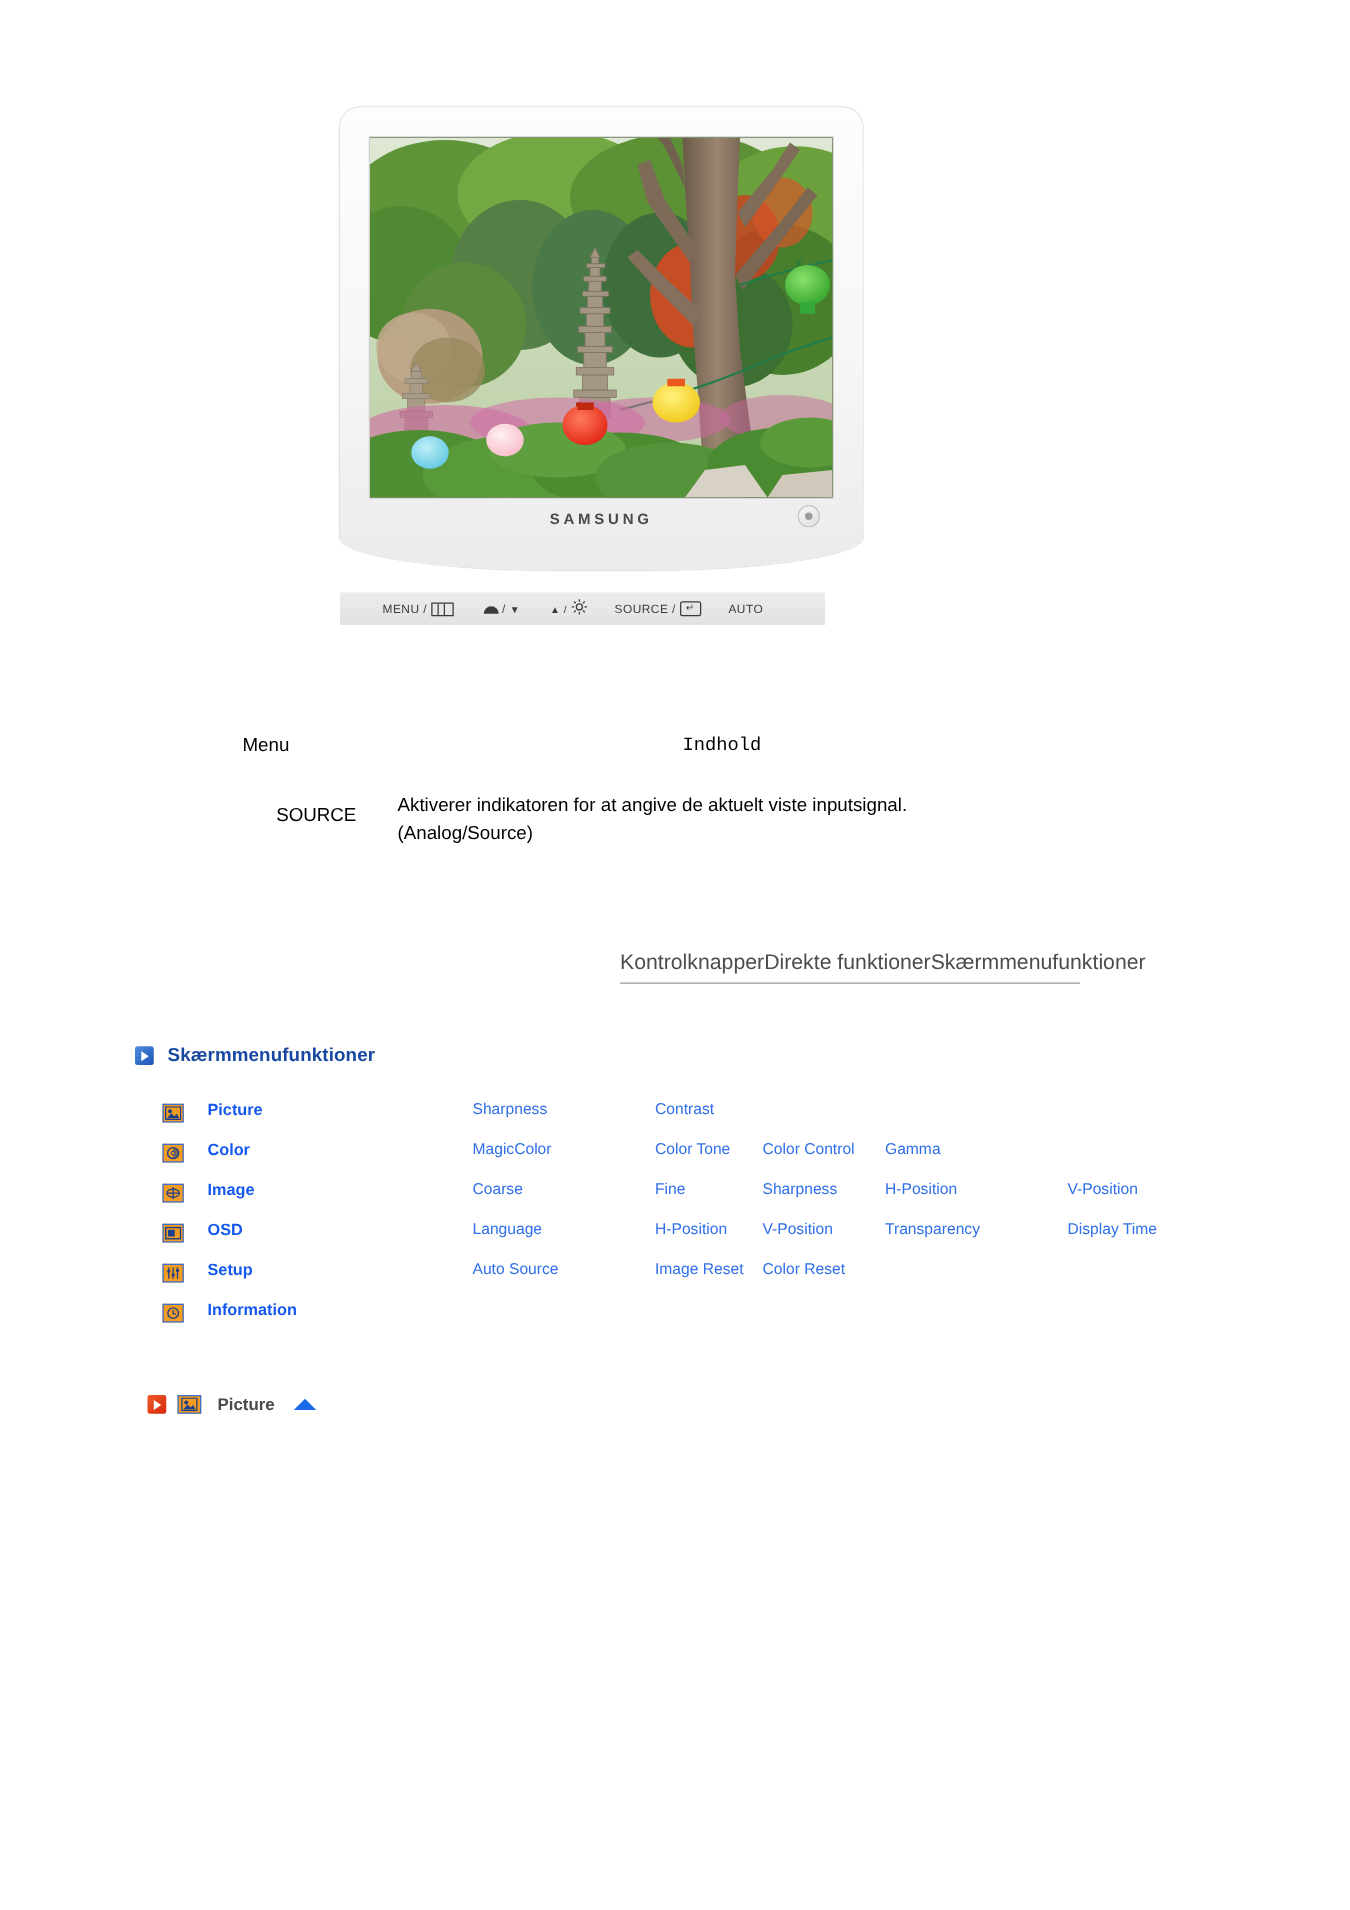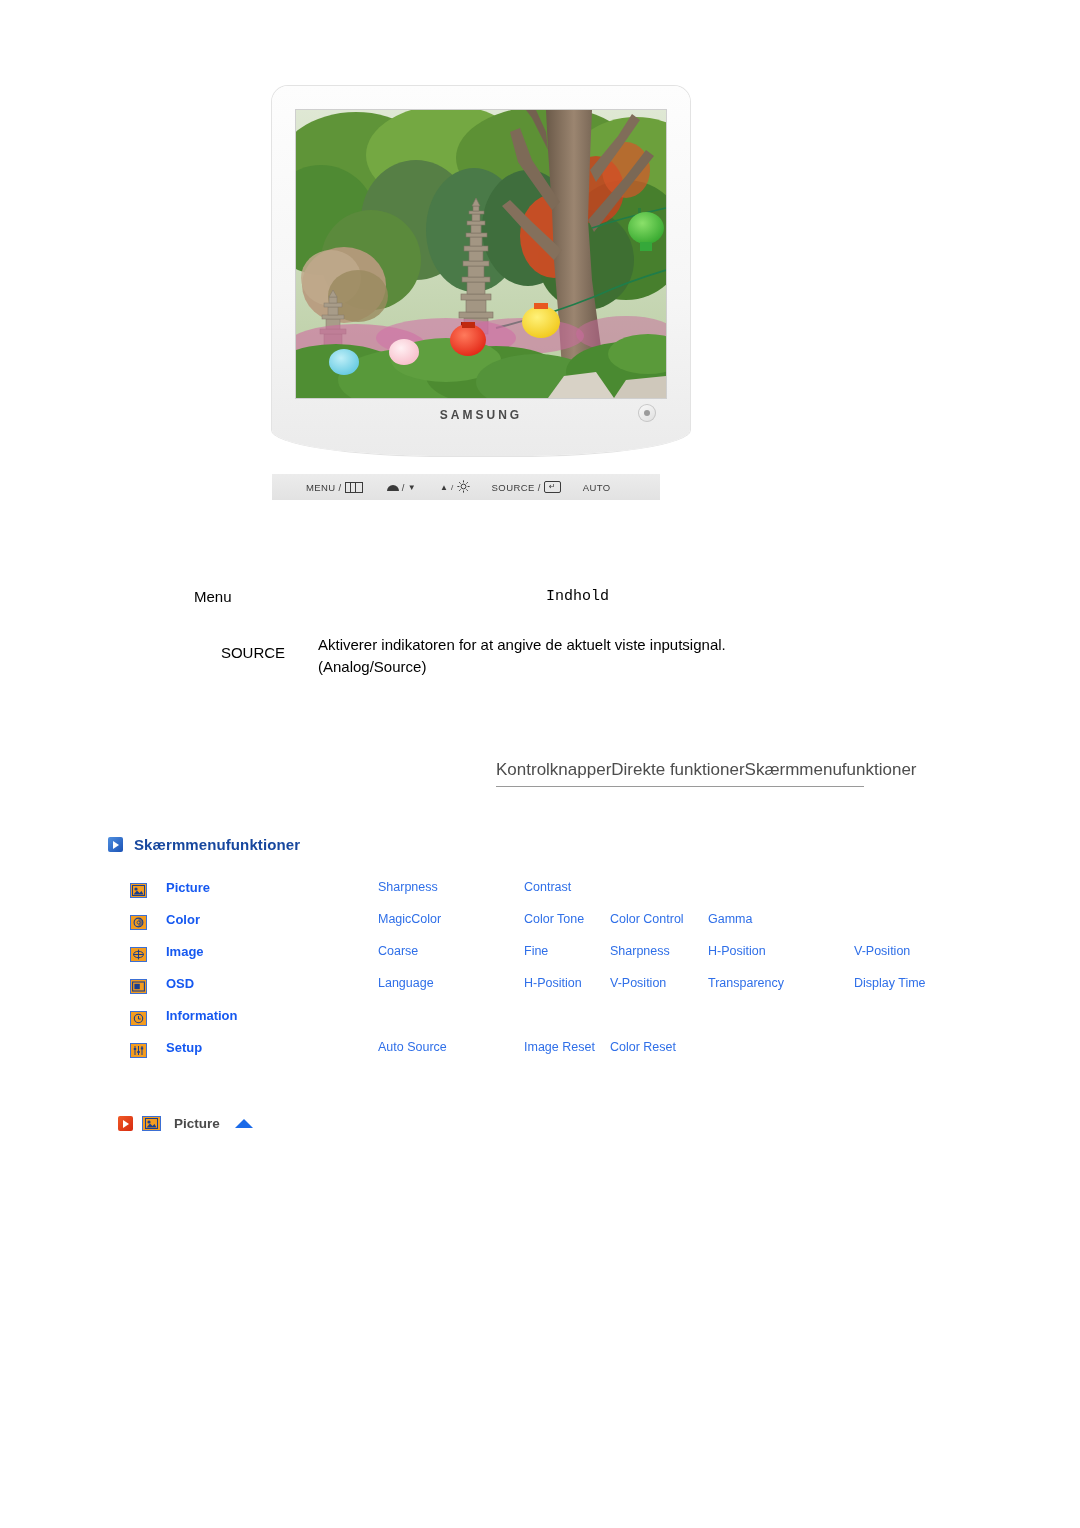--- a/index.html
+++ b/index.html
@@ -402,16 +402,6 @@
   <div class="mrow">
     <span class="micon">
       <svg width="13" height="11" viewBox="0 0 13 11">
-          <circle cx="6.5" cy="5.5" r="4.2" fill="none" stroke="#1a3e8c" stroke-width="1.1"></circle>
-          <path d="M6.5 3v3h2.2" stroke="#1a3e8c" stroke-width="1" fill="none"></path>
-        </svg>
-    </span>
-    <span class="mname">Information</span>
-  </div>
-
-  <div class="mrow">
-    <span class="micon">
-      <svg width="13" height="11" viewBox="0 0 13 11">
           <g stroke="#1a3e8c" stroke-width="1" fill="none">
             <path d="M3 1v9M6.5 1v9M10 1v9"></path>
           </g>
@@ -424,6 +414,16 @@
     <span class="mitem col1">Auto Source</span>
     <span class="mitem col2">Image Reset</span>
     <span class="mitem col3">Color Reset</span>
+  </div>
+
+  <div class="mrow">
+    <span class="micon">
+      <svg width="13" height="11" viewBox="0 0 13 11">
+          <circle cx="6.5" cy="5.5" r="4.2" fill="none" stroke="#1a3e8c" stroke-width="1.1"></circle>
+          <path d="M6.5 3v3h2.2" stroke="#1a3e8c" stroke-width="1" fill="none"></path>
+        </svg>
+    </span>
+    <span class="mname">Information</span>
   </div>
 </div>
 

